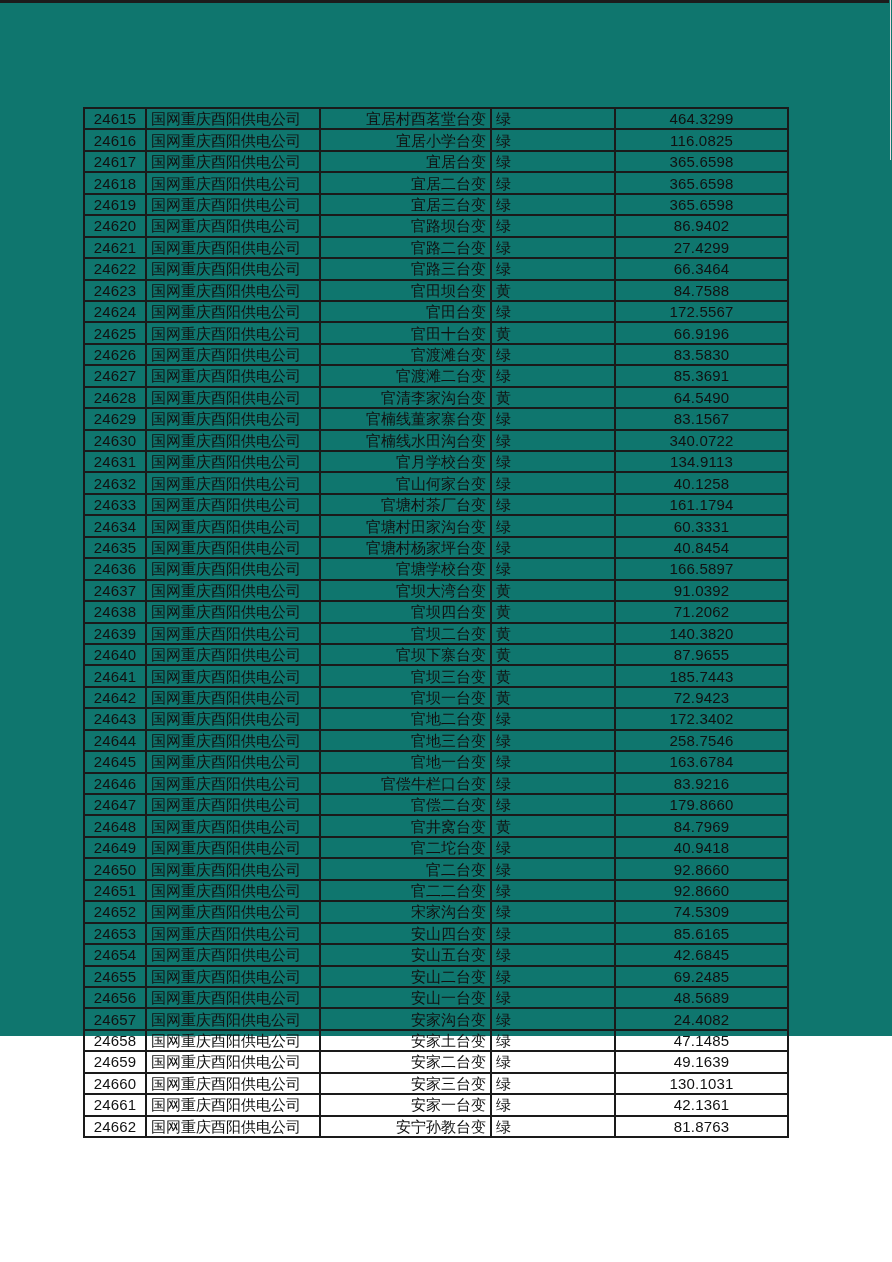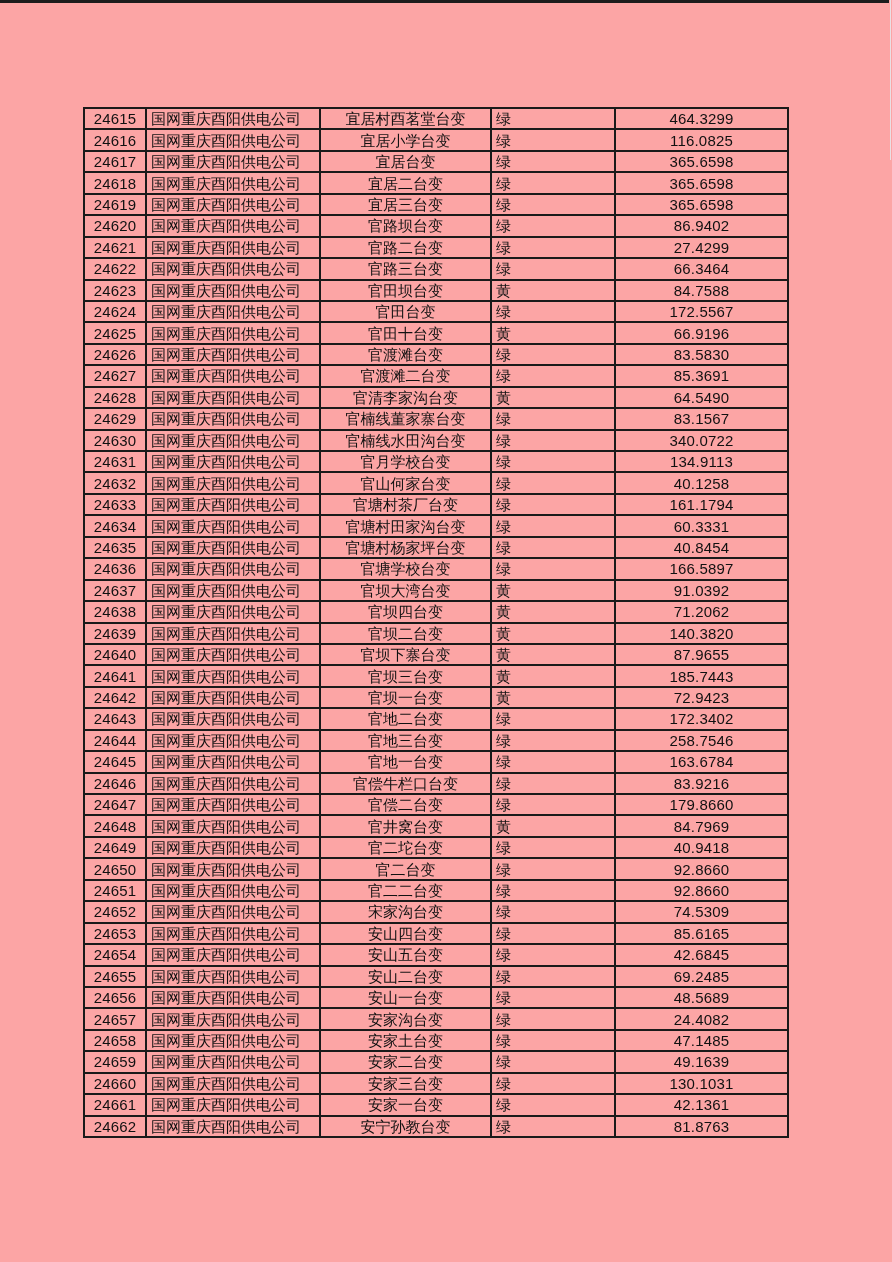--- a/index.html
+++ b/index.html
@@ -14,8 +14,8 @@
   .page {
     position: relative;
     width: 892px;
-    height: 1262px;
-    background: #fca5a5;
+    height: 1036px;
+    background: #0f766e;
   }
   .top-bar {
     position: absolute;

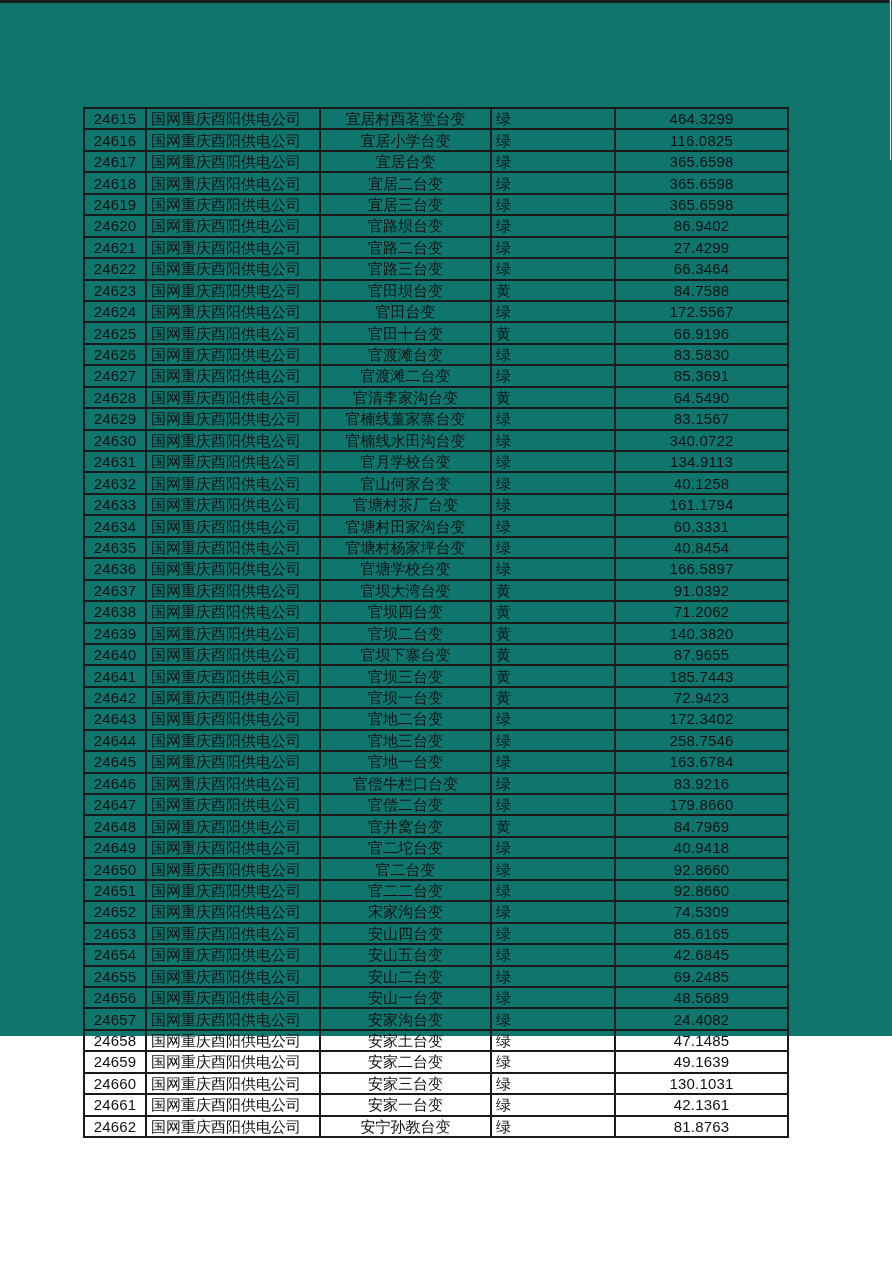--- a/index.html
+++ b/index.html
@@ -56,7 +56,7 @@
   }
   td.c-id      { text-align: center; font-size: 14px; letter-spacing: 0.2px; }
   td.c-company { text-align: left; margin-top: 24px; }
-  td.c-station { text-align: center; }
+  td.c-station { text-align: right; }
   td.c-status  { text-align: left; }
   td.c-value   { text-align: center; font-size: 14px; letter-spacing: 0.2px; }
 </style>

